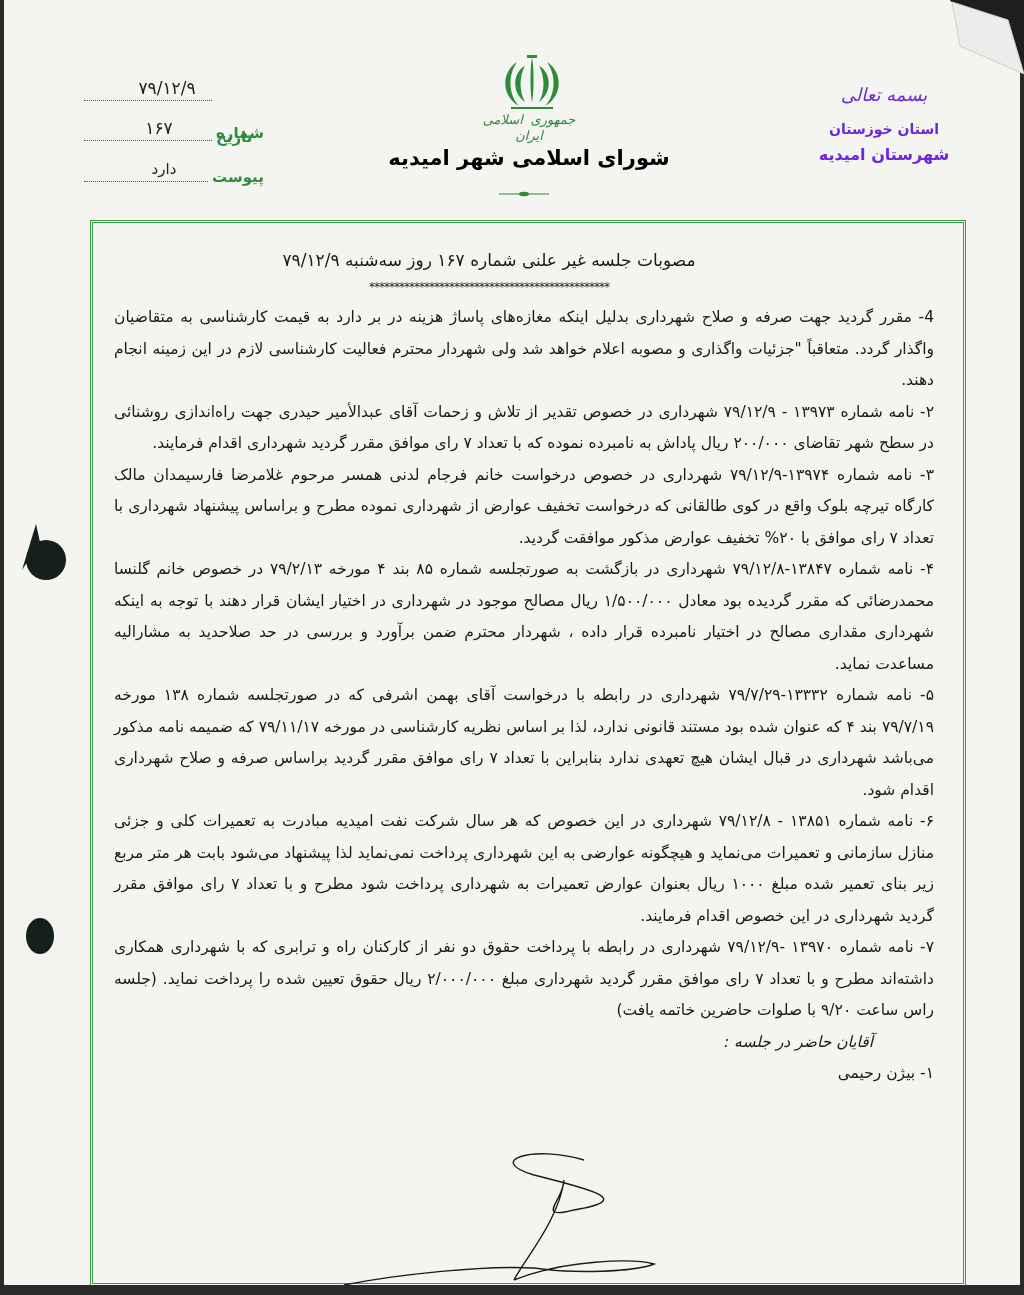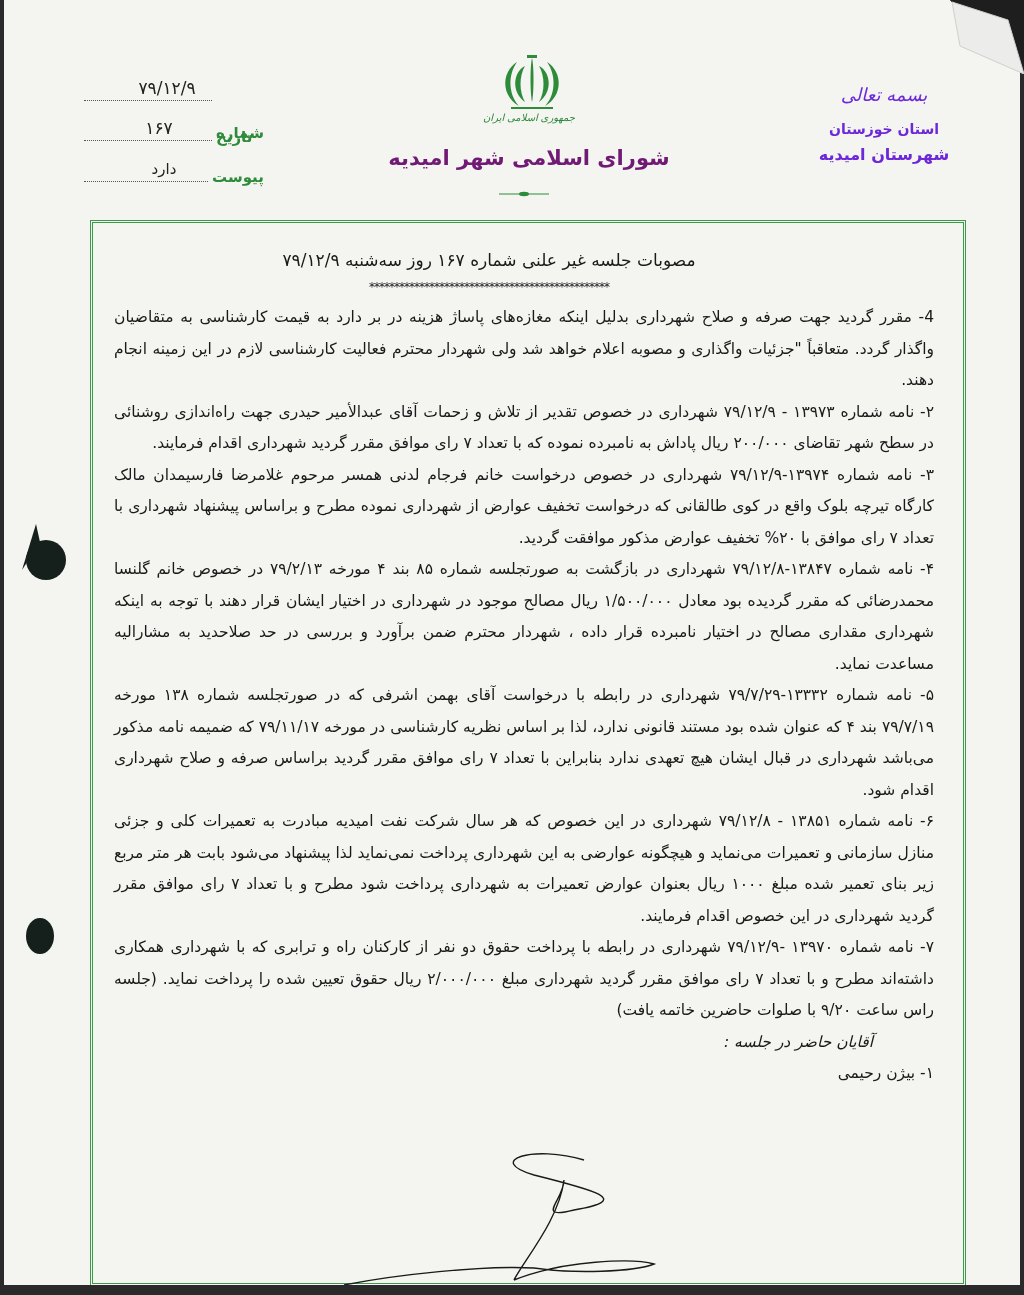--- a/index.html
+++ b/index.html
@@ -30,7 +30,7 @@
 
   .emblem { position: absolute; left: 493px; top: 52px; width: 70px; height: 62px; }
   .emblem-caption { position: absolute; left: 470px; top: 112px; width: 110px; text-align: center;
-    color: #2e8b3a; font-family: Liberation Sans, sans-serif; font-style: italic; font-size: 10px; direction: rtl; }
+    color: #2e8b3a; font-family: Liberation Mono, monospace; font-style: italic; font-size: 13px; direction: rtl; }
   .council-title { position: absolute; left: 360px; top: 146px; width: 330px; text-align: center;
     color: #701a75; font-weight: bold; font-size: 21px; direction: rtl; }
   .title-ornament { position: absolute; left: 495px; top: 191px; width: 50px; height: 6px; }

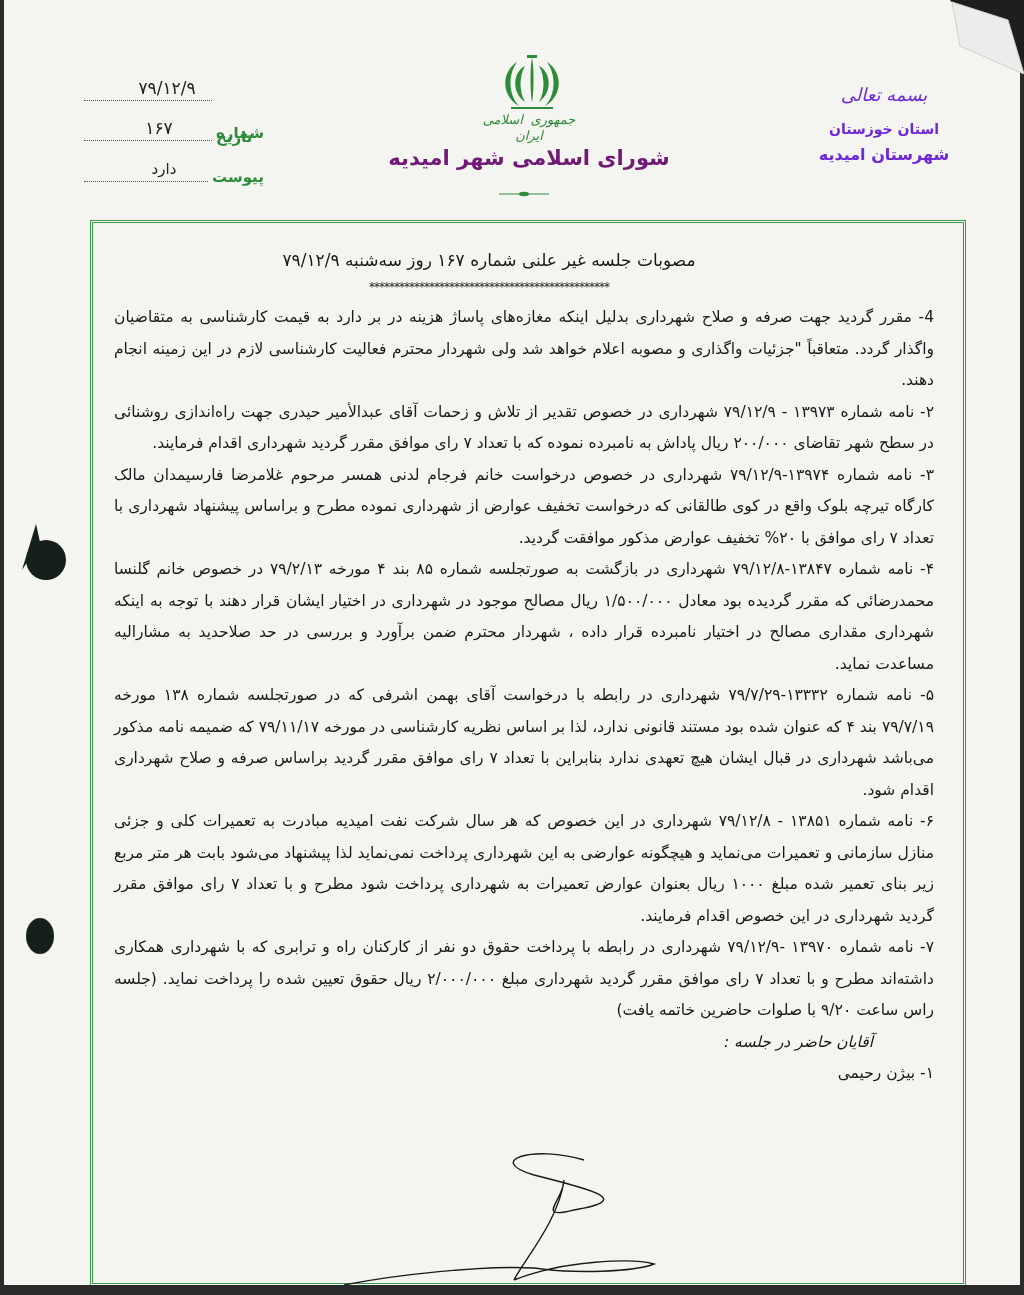--- a/index.html
+++ b/index.html
@@ -32,7 +32,7 @@
   .emblem-caption { position: absolute; left: 470px; top: 112px; width: 110px; text-align: center;
     color: #2e8b3a; font-family: Liberation Mono, monospace; font-style: italic; font-size: 13px; direction: rtl; }
   .council-title { position: absolute; left: 360px; top: 146px; width: 330px; text-align: center;
-    color: #701a75; font-weight: bold; font-size: 21px; direction: rtl; }
+    color: #000000; font-weight: bold; font-size: 21px; direction: rtl; }
   .title-ornament { position: absolute; left: 495px; top: 191px; width: 50px; height: 6px; }
 
   .right-head { position: absolute; left: 800px; top: 84px; width: 160px; text-align: center; direction: rtl; color: #6d28d9; }

